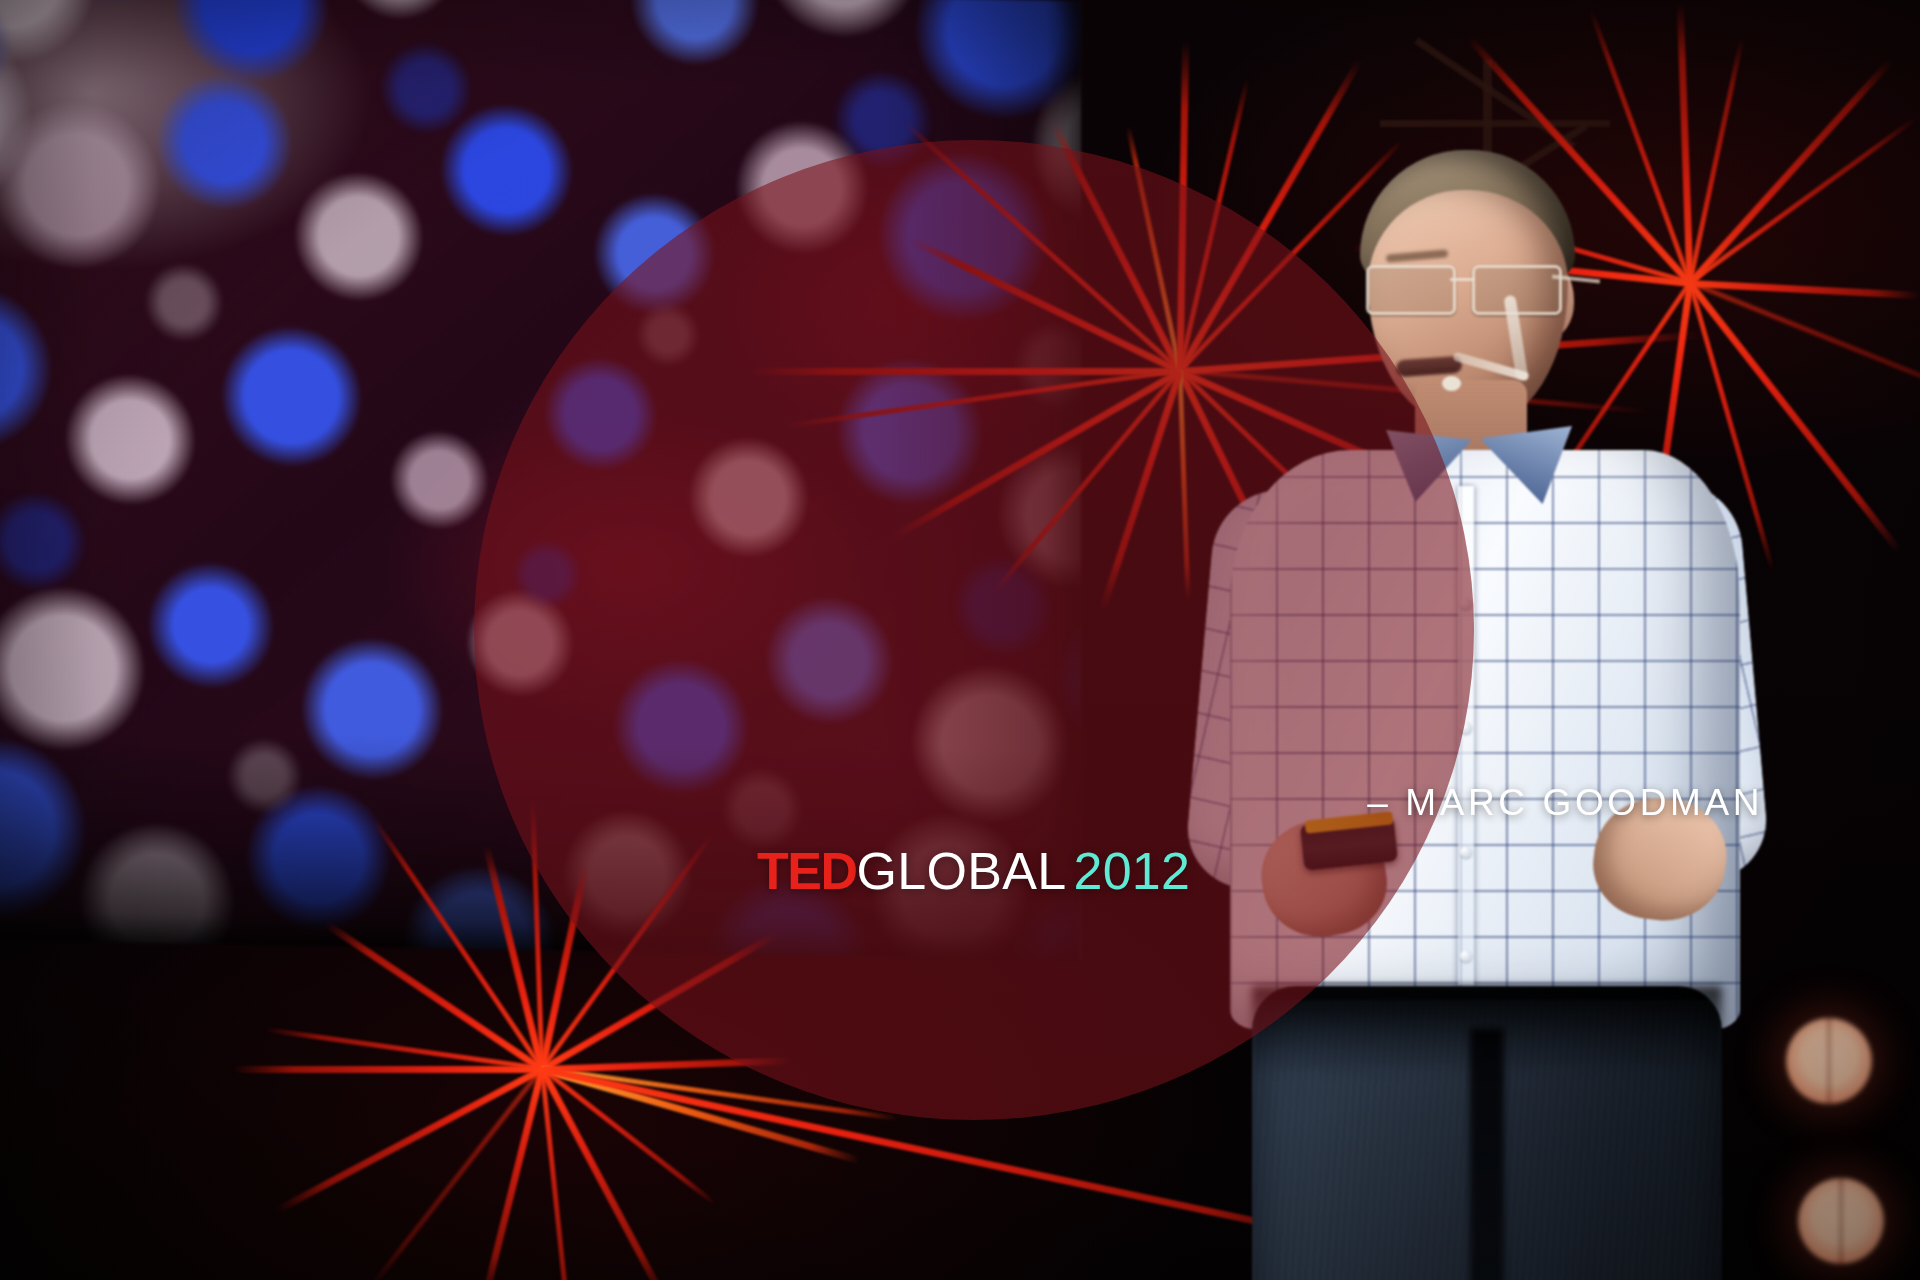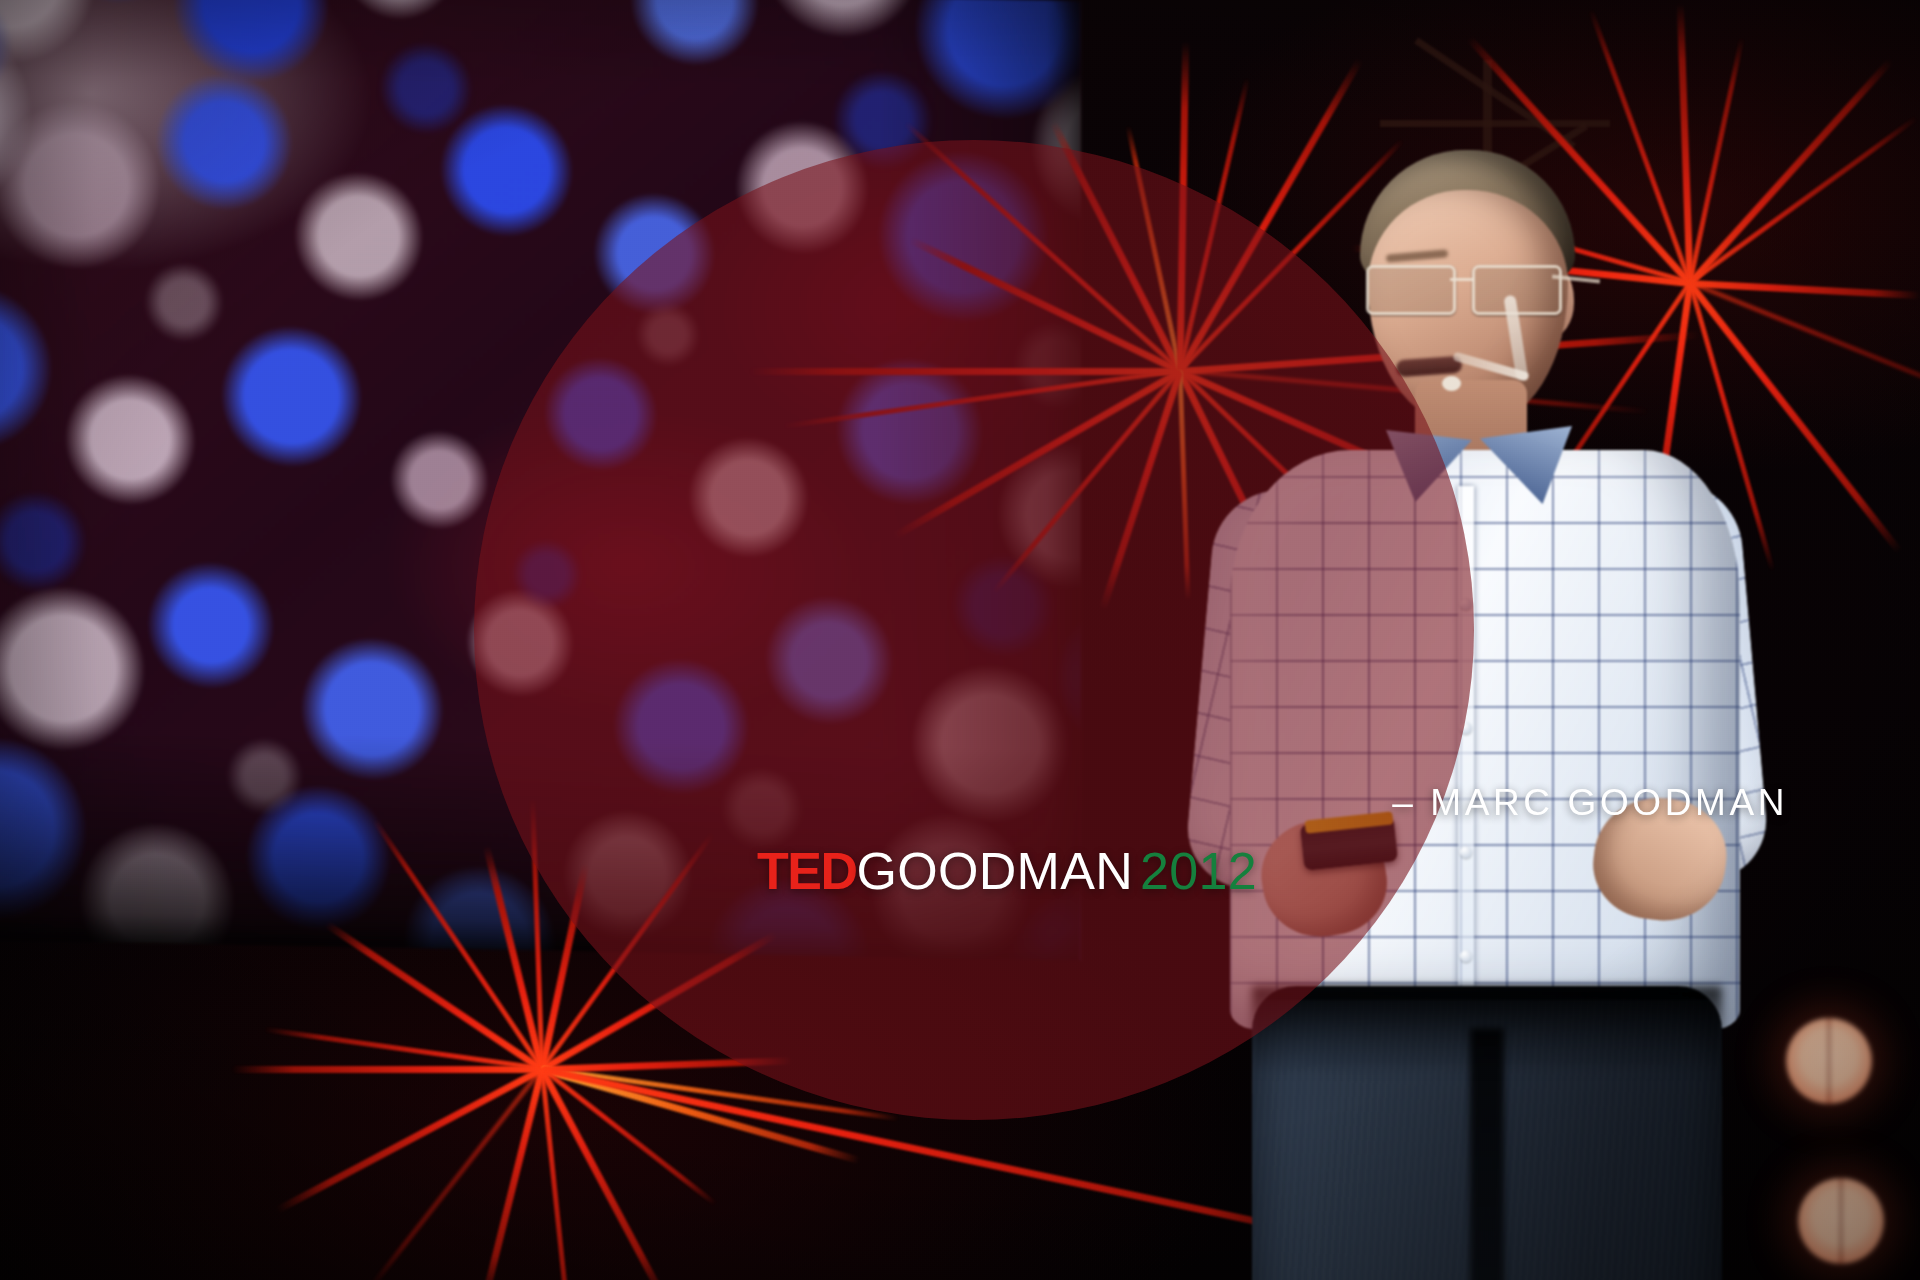--- a/index.html
+++ b/index.html
@@ -357,7 +357,7 @@
 
   #attribution{
     position:absolute;
-    left:15px; top:782px;
+    left:1px; top:782px;
     width:1762px;
     text-align:right;
     color:#ffffff;
@@ -366,7 +366,6 @@
     font-size:37px;
     letter-spacing:3.6px;
     text-shadow:0 2px 8px rgba(0,0,0,.45);
-    padding-left:11px;
   }
 
   #brand{

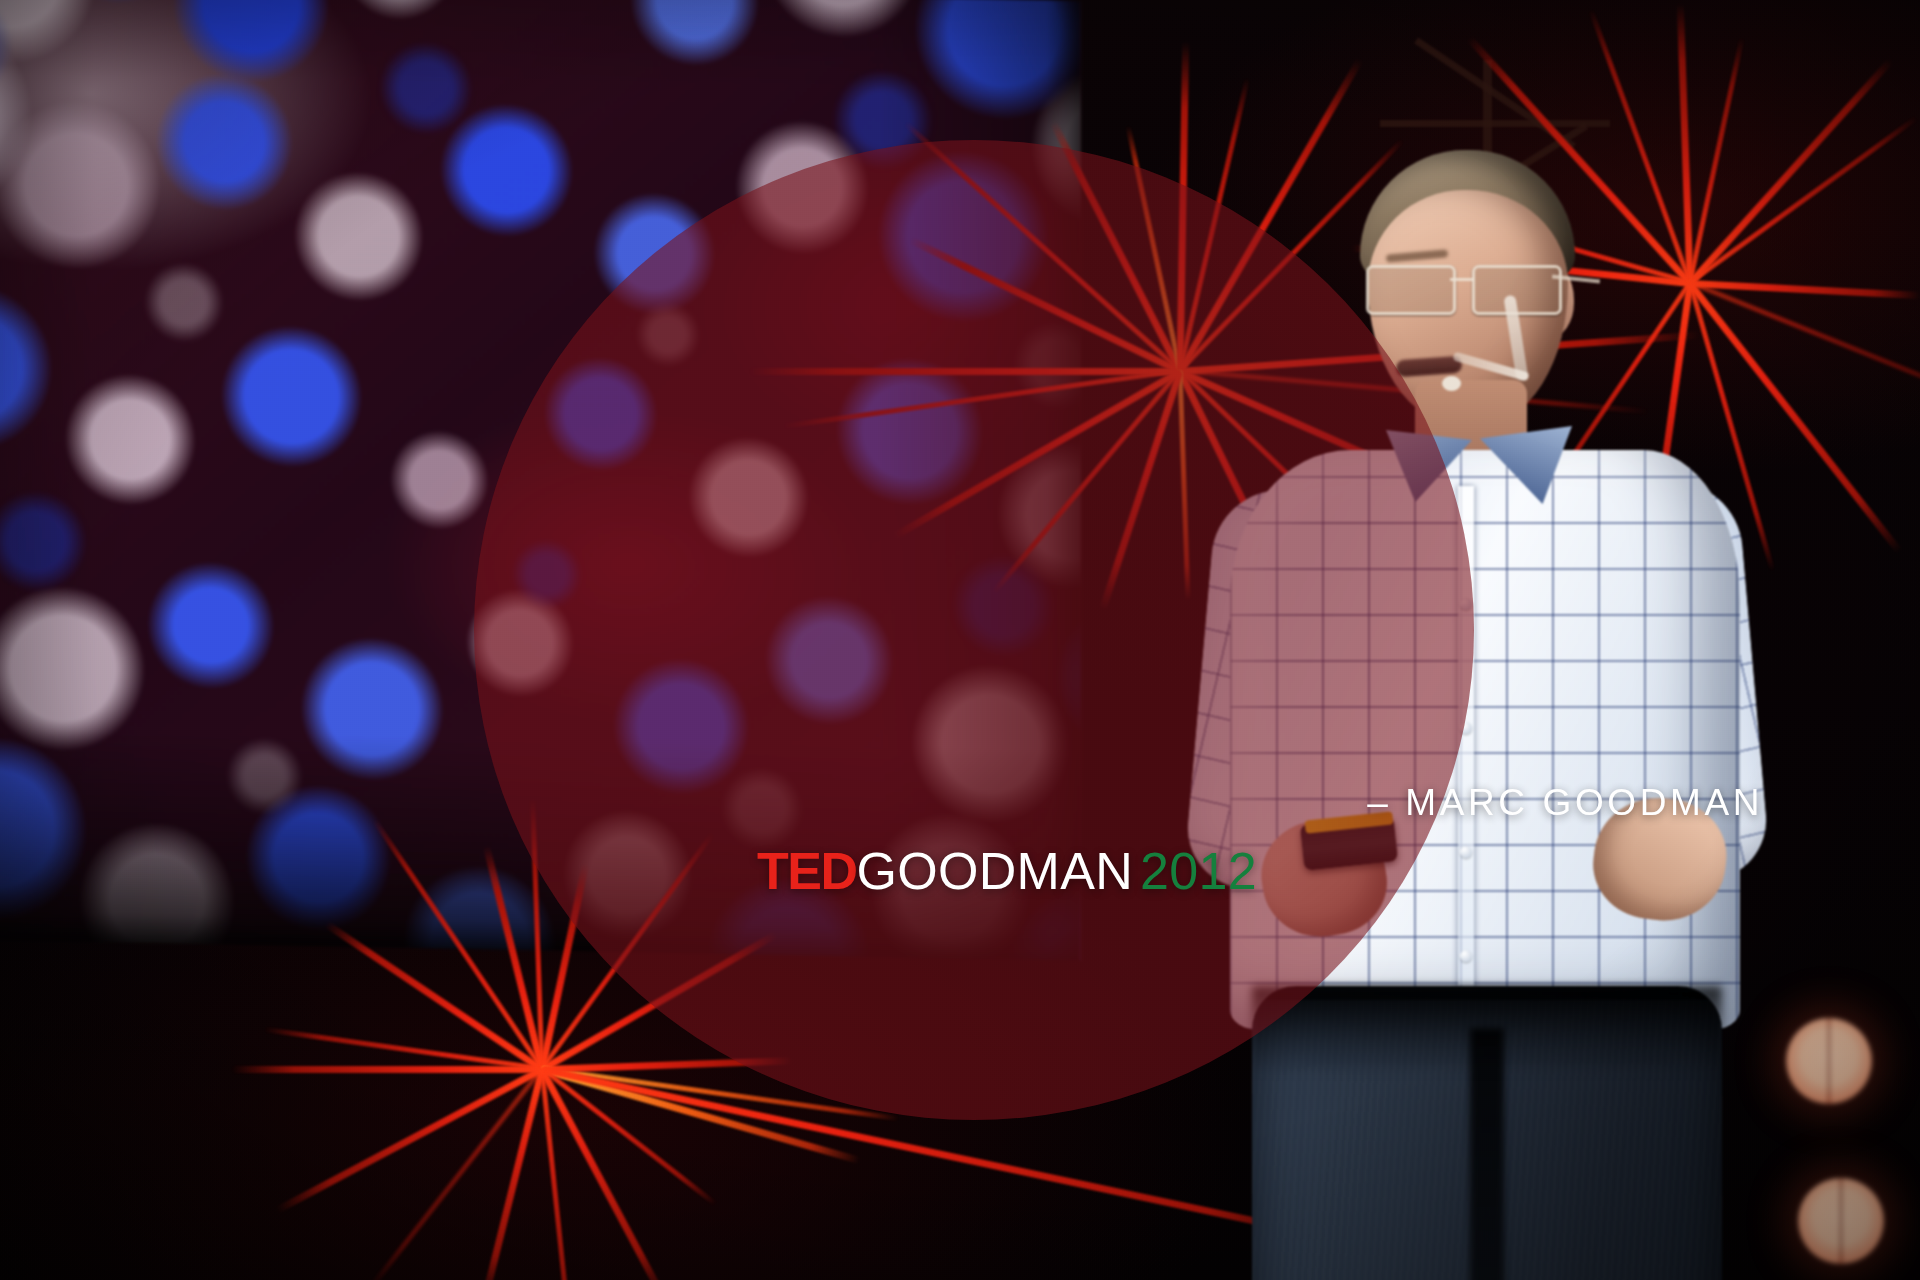--- a/index.html
+++ b/index.html
@@ -525,7 +525,7 @@
   <div id="attribution">– MARC GOODMAN</div>
 
   <div id="brand">
-    <span class="ted">TED</span><span class="global">GOODMAN</span><span class="year">2012</span>
+    <span class="ted">TED</span><span class="global">GLOBAL</span><span class="year">2012</span>
   </div>
 
 </div>

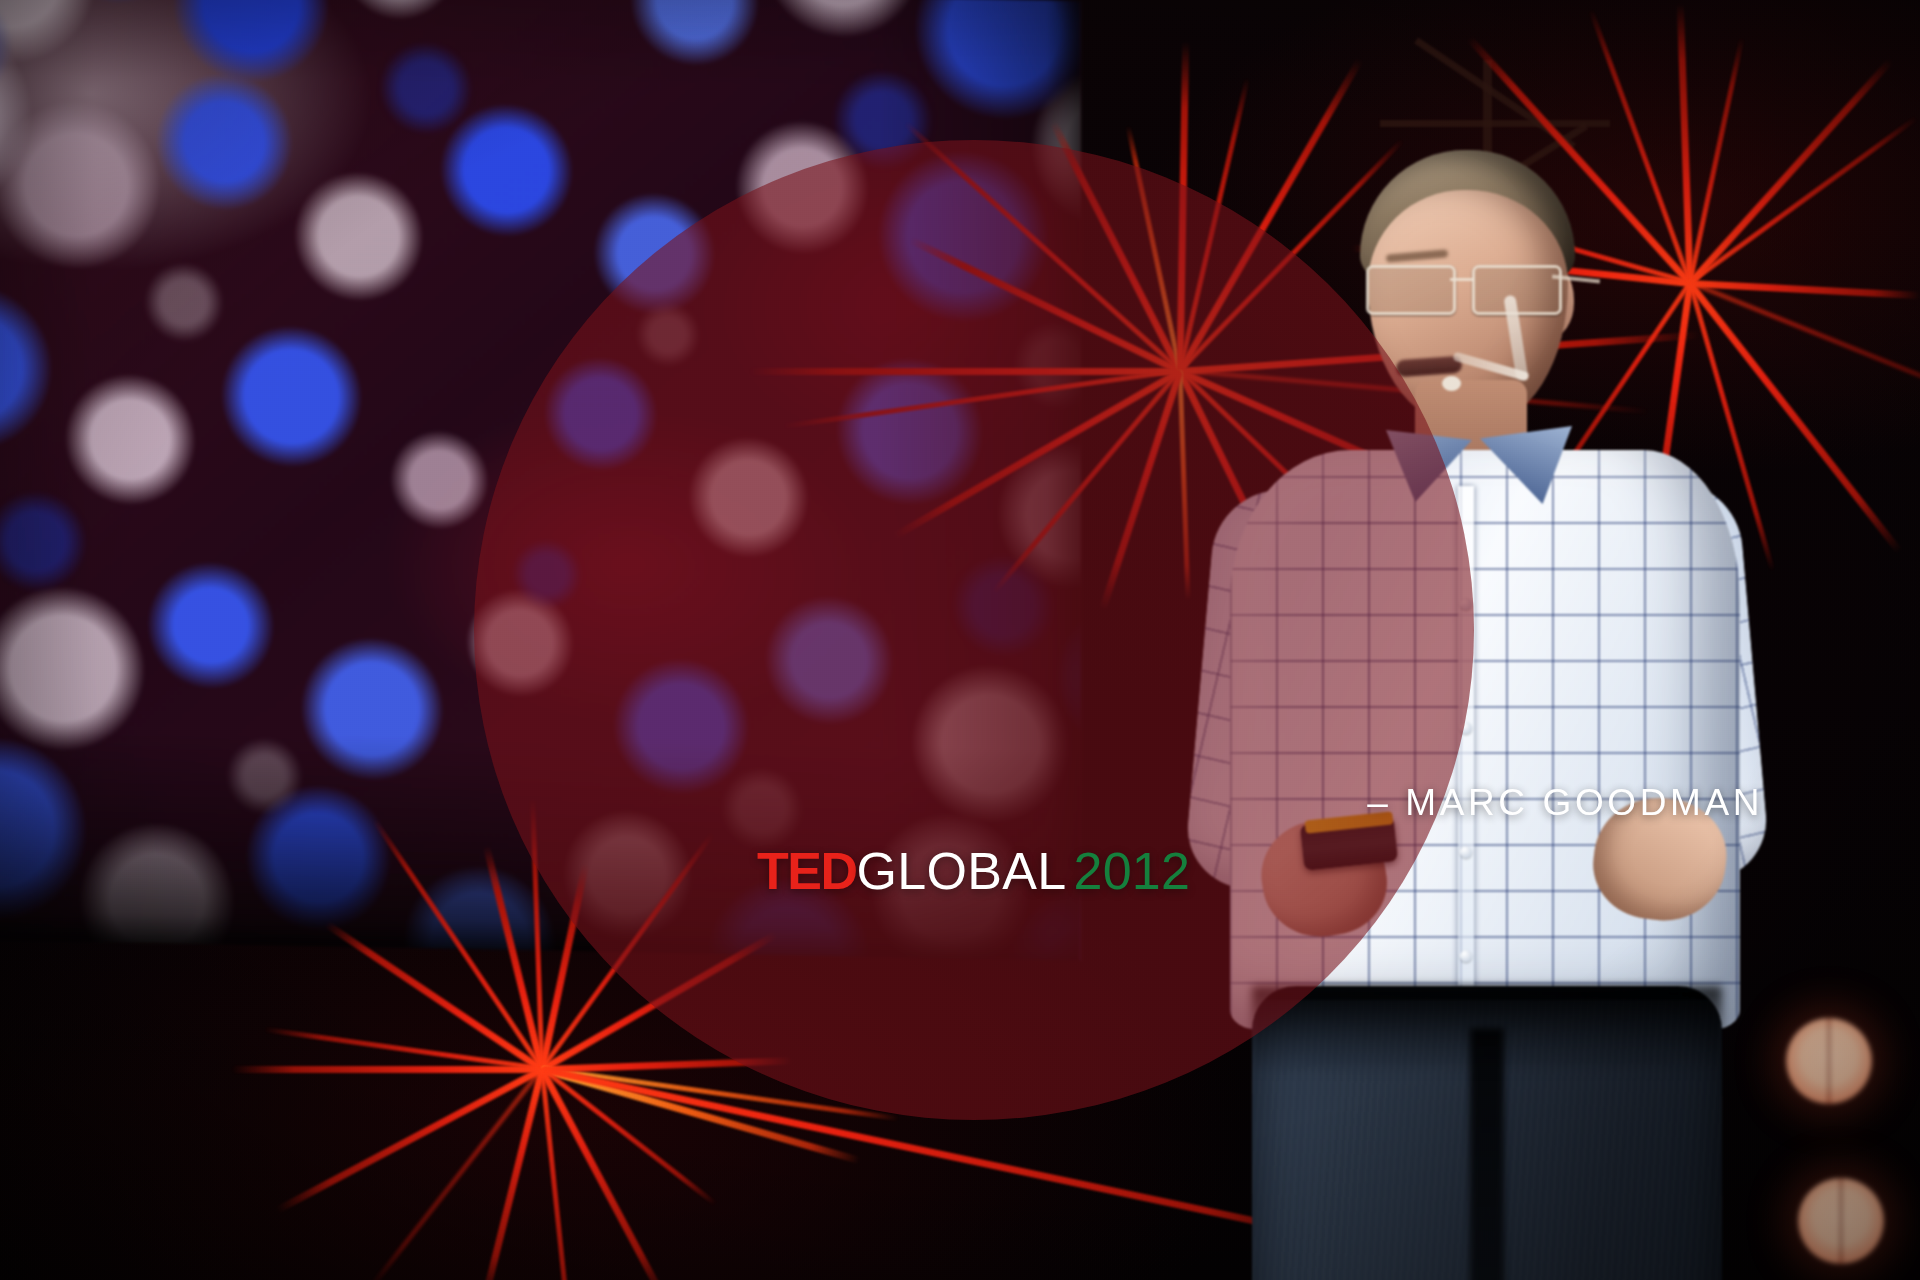--- a/index.html
+++ b/index.html
@@ -388,7 +388,7 @@
     letter-spacing:.3px;
   }
   #brand .year{
-    color:#15803d;
+    color:#5eead4;
     font-weight:300;
     letter-spacing:.3px;
     margin-left:7px;

